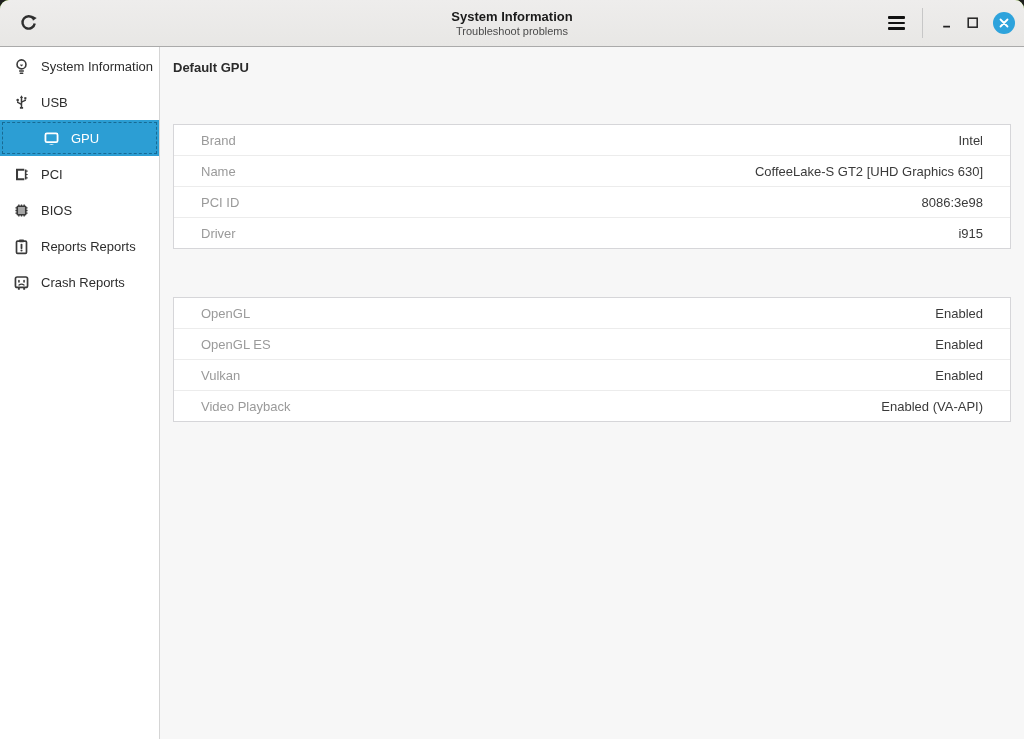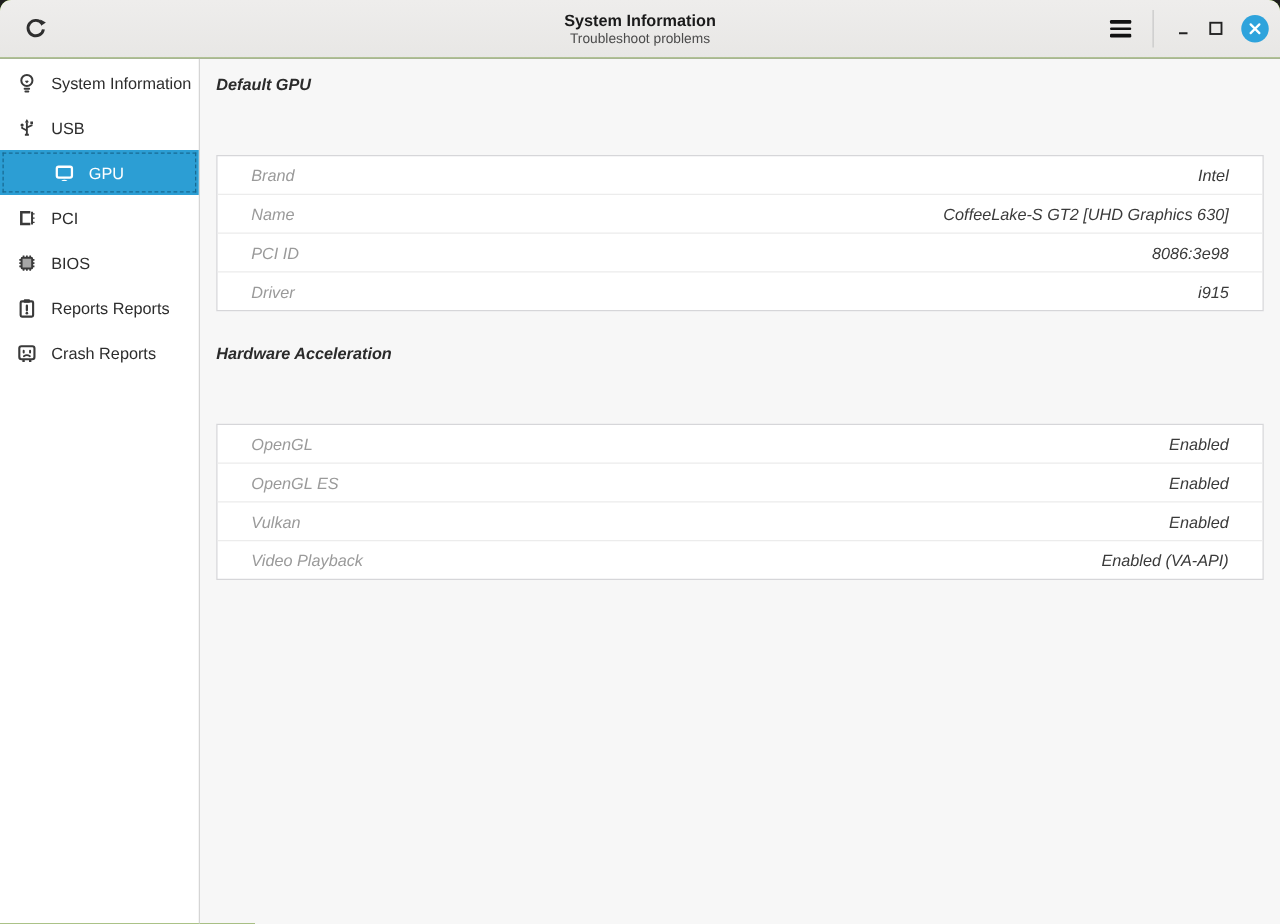--- a/index.html
+++ b/index.html
@@ -80,7 +80,6 @@
     padding: 13px 13px 0 13px;
     box-sizing: border-box;
     overflow: hidden;
-    font-style: italic;
   }
   .section-title {
     font-size: 13px; font-weight: bold; color: #2b2b2b;

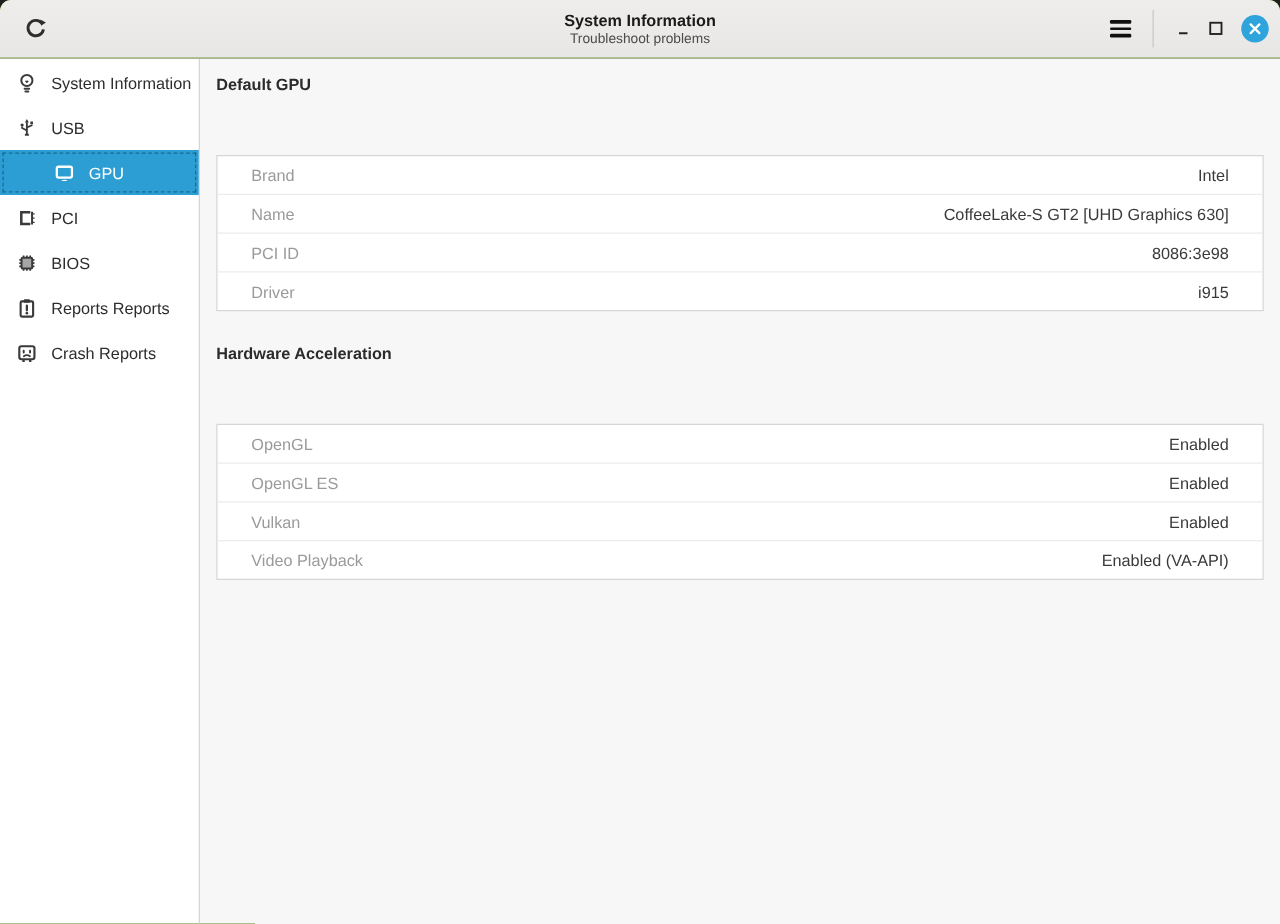--- a/index.html
+++ b/index.html
@@ -264,7 +264,6 @@
         </div>
       </div>
 
-      <h2 class="section-title second">Hardware Acceleration</h2>
       <div class="info-box">
         <div class="info-row">
           <span class="info-label">OpenGL</span>

